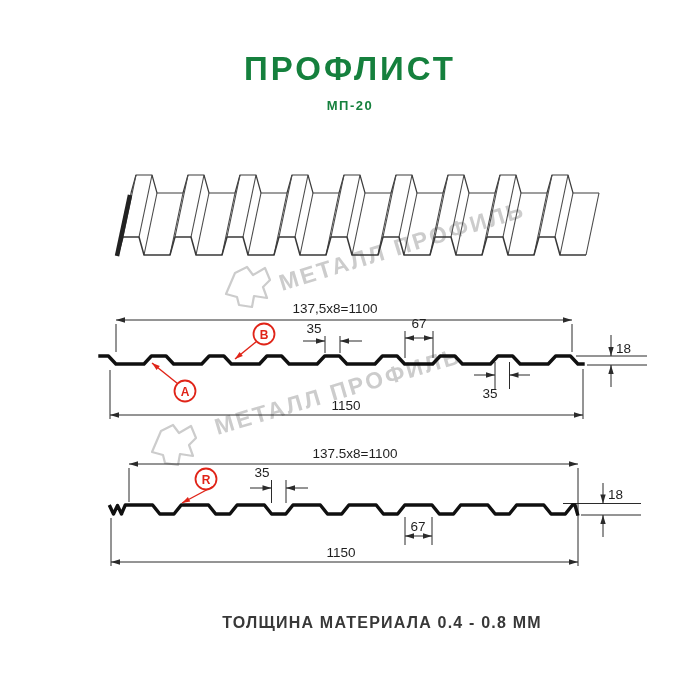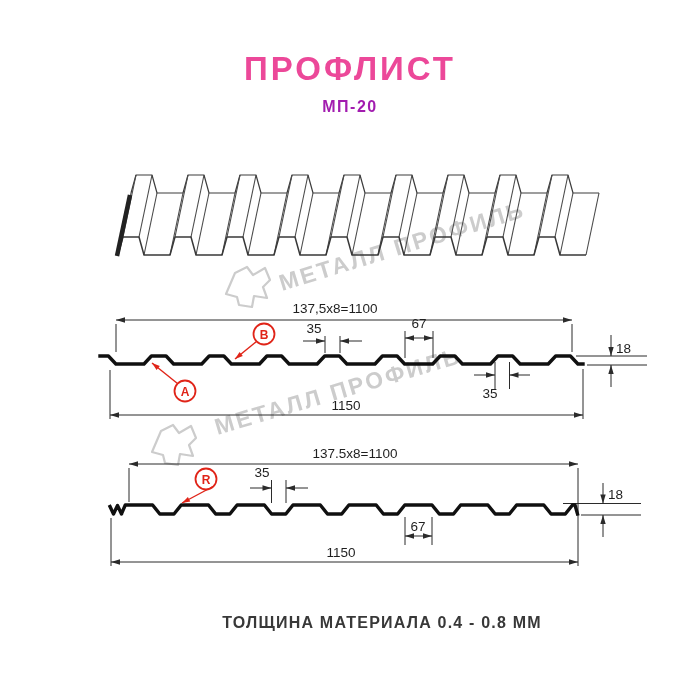--- a/index.html
+++ b/index.html
@@ -6,7 +6,7 @@
   .page{position:relative;width:700px;height:700px;background:#fff;overflow:hidden;
         font-family:"Liberation Sans", sans-serif;}
   .title{position:absolute;top:50px;left:0;width:700px;text-align:center;
-         font-size:33px;font-weight:800;letter-spacing:3px;color:#ec4899;}
+         font-size:33px;font-weight:800;letter-spacing:3px;color:#15803d;}
   .subtitle{position:absolute;top:98px;left:0;width:700px;text-align:center;
          font-size:16px;font-weight:700;letter-spacing:1.5px;color:#a21caf;}
   .footer{position:absolute;top:614px;left:0;width:700px;text-align:center;

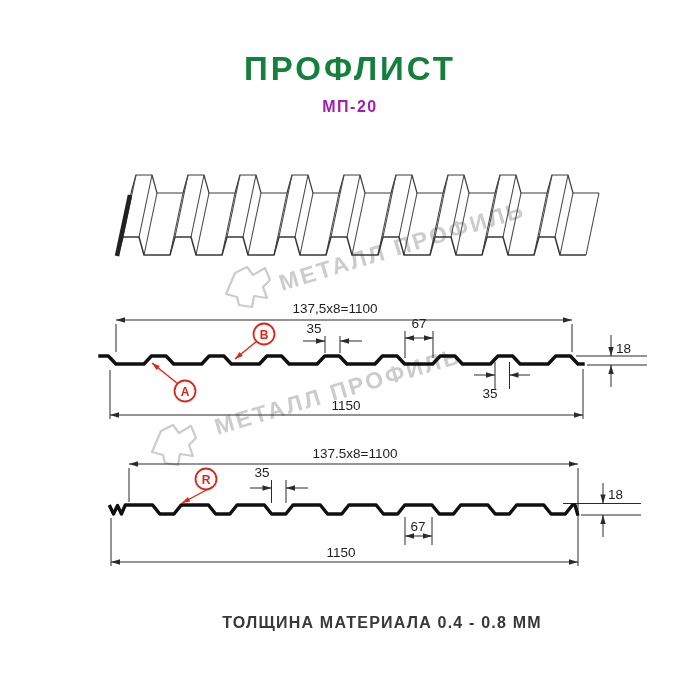--- a/index.html
+++ b/index.html
@@ -8,7 +8,7 @@
   .title{position:absolute;top:50px;left:0;width:700px;text-align:center;
          font-size:33px;font-weight:800;letter-spacing:3px;color:#15803d;}
   .subtitle{position:absolute;top:98px;left:0;width:700px;text-align:center;
-         font-size:16px;font-weight:700;letter-spacing:1.5px;color:#a21caf;}
+         font-size:13px;font-weight:700;letter-spacing:1.5px;color:#15803d;}
   .footer{position:absolute;top:614px;left:0;width:700px;text-align:center;
          font-size:16px;font-weight:600;letter-spacing:1.2px;color:#383838;padding-left:32px;}
   svg{position:absolute;top:0;left:0;}

